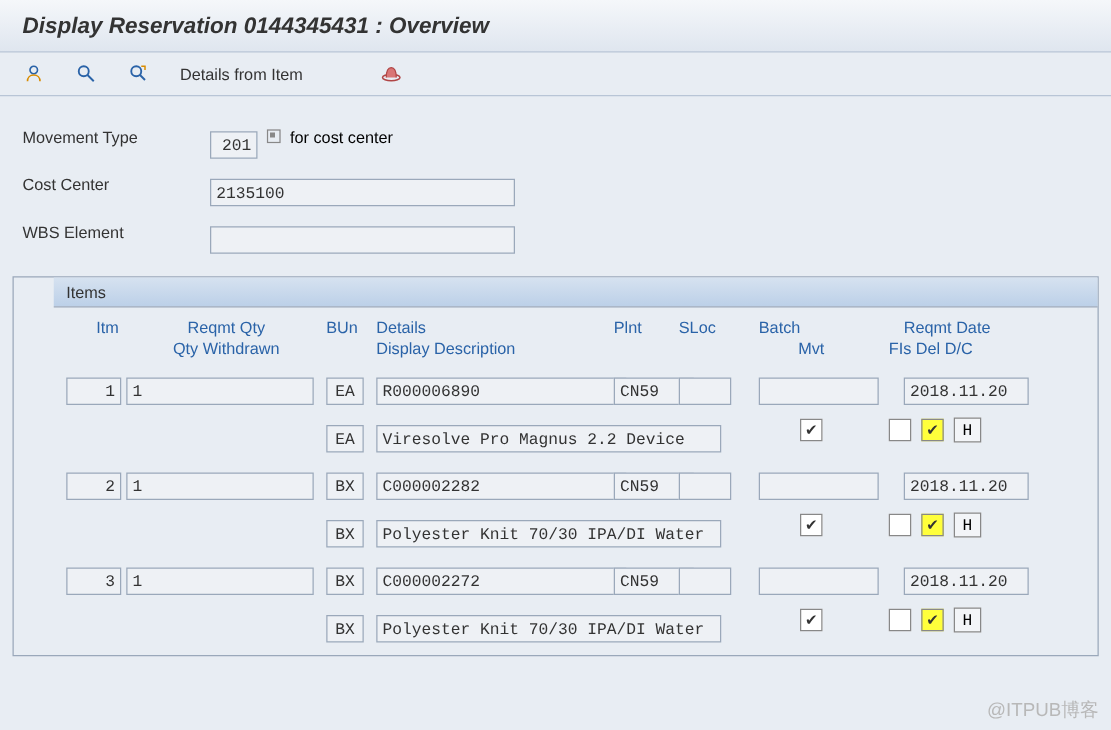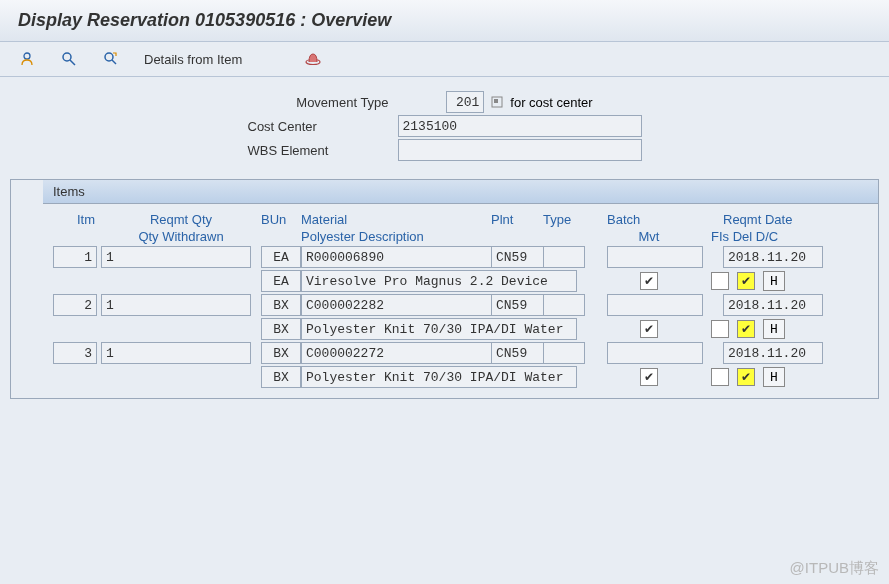--- a/index.html
+++ b/index.html
@@ -63,7 +63,7 @@
 </head>
 <body>
 
-<div class="page-title">Display Reservation 0105390516 : Overview</div>
+<div class="page-title">Display Reservation 0144345431 : Overview</div>
 
 <div class="toolbar">
   <span class="tb-icon">

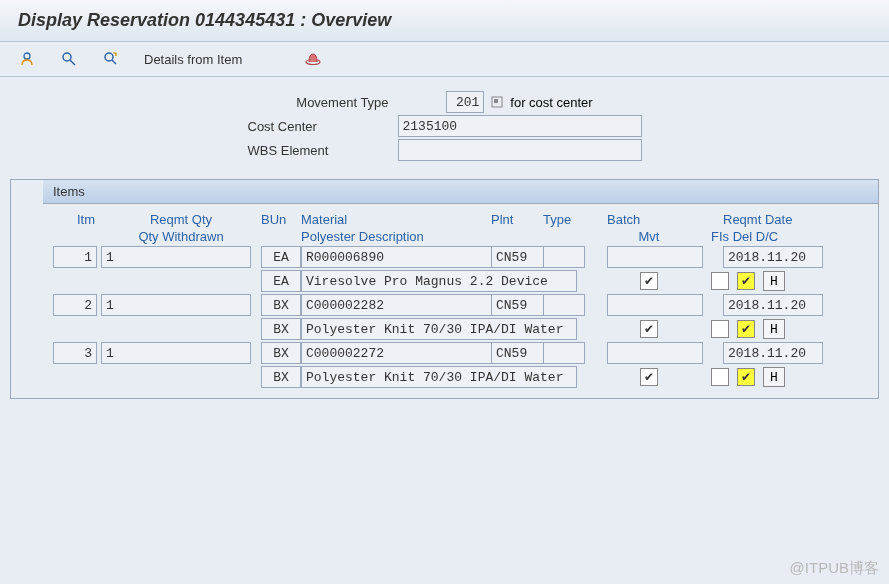--- a/index.html
+++ b/index.html
@@ -9,7 +9,7 @@
 .tb-icon { width: 18px; height: 18px; display: inline-flex; align-items: center; justify-content: center; cursor: pointer; }
 .tb-text { color: #333; cursor: pointer; }
 .form-area { padding: 14px 18px 6px 18px; }
-.form-row { display: flex; align-items: center; margin-bottom: 2px; justify-content: center; }
+.form-row { display: flex; align-items: center; margin-bottom: 2px; }
 .form-label { width: 150px; color: #333; }
 .sap-input { background: #f8f9fb; border: 1px solid #9aa8ba; padding: 2px 4px; font-family: 'Courier New', monospace; font-size: 13px; color: #333; height: 22px; }
 .sap-input.ro { background: #eef1f5; }

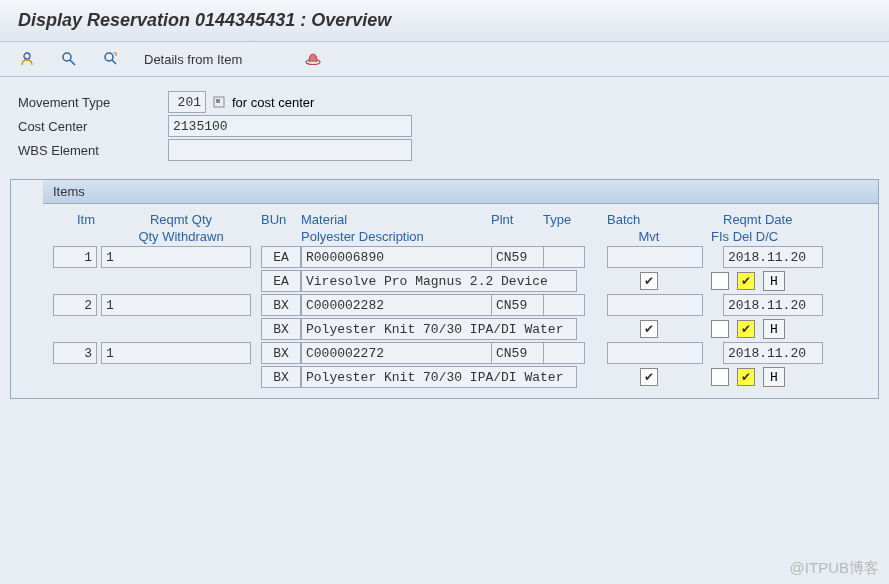--- a/index.html
+++ b/index.html
@@ -46,7 +46,7 @@
 .chk { width: 18px; height: 18px; background: #fff; border: 1px solid #888; display: inline-flex; align-items: center; justify-content: center; font-size: 12px; color: #333; }
 .chk.hl { background: #ffff3b; }
 .btn-h { width: 22px; height: 20px; background: #f3f5f8; border: 1px solid #888; display: inline-flex; align-items: center; justify-content: center; font-family: 'Courier New', monospace; cursor: pointer; }
-input.sap-input { outline: none; }
+input.sap-input { outline: none; margin-top: 14px; }
 .w38 { width: 38px; text-align: right; }
 .w48 { width: 44px; text-align: right; }
 .w150 { width: 150px; }

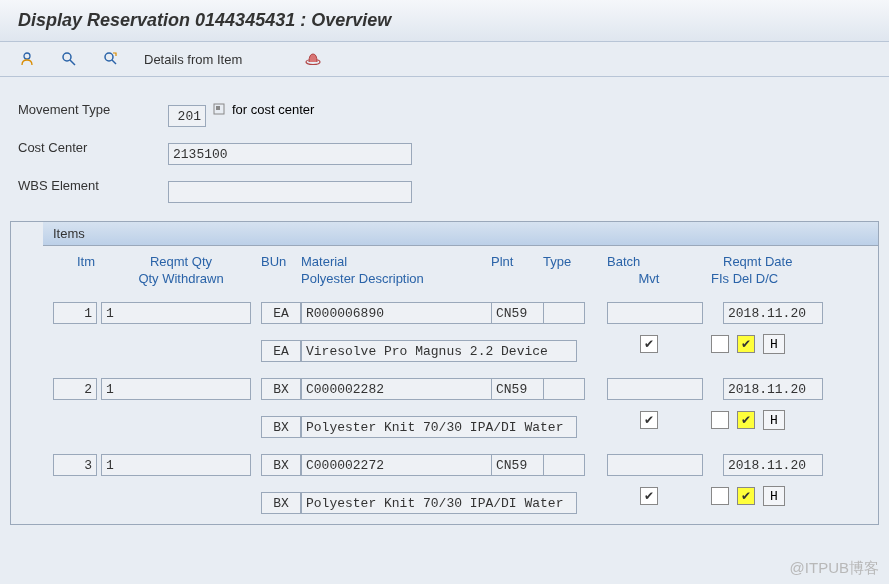--- a/index.html
+++ b/index.html
@@ -126,7 +126,7 @@
       <div class="c-itm">Itm</div>
       <div class="c-qty" style="text-align:center">Reqmt Qty</div>
       <div class="c-bun">BUn</div>
-      <div class="c-mat">Material</div>
+      <div class="c-mat">Details</div>
       <div class="c-plnt">Plnt</div>
       <div class="c-sloc">Type</div>
       <div class="c-batch">Batch</div>

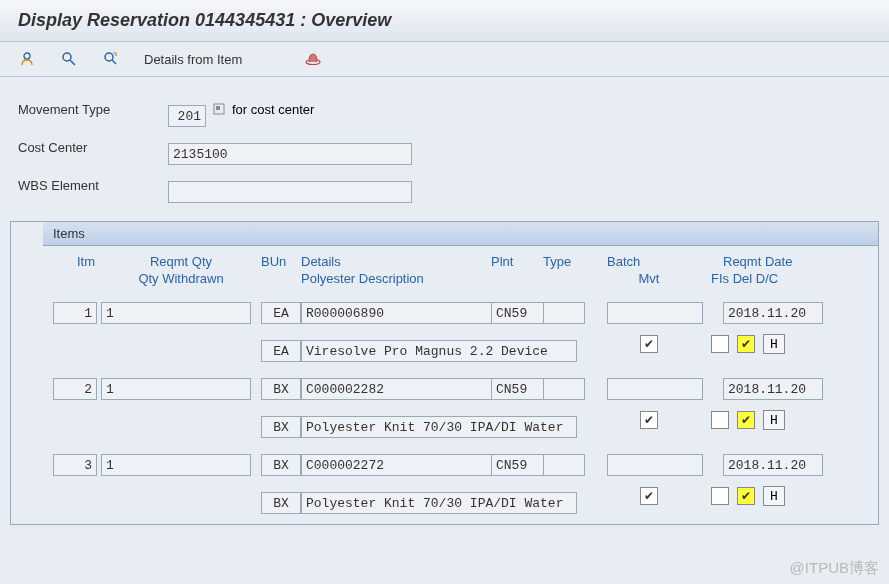--- a/index.html
+++ b/index.html
@@ -128,7 +128,7 @@
       <div class="c-bun">BUn</div>
       <div class="c-mat">Details</div>
       <div class="c-plnt">Plnt</div>
-      <div class="c-sloc">Type</div>
+      <div class="c-sloc">SLoc</div>
       <div class="c-batch">Batch</div>
       <div class="c-date">Reqmt Date</div>
     </div>

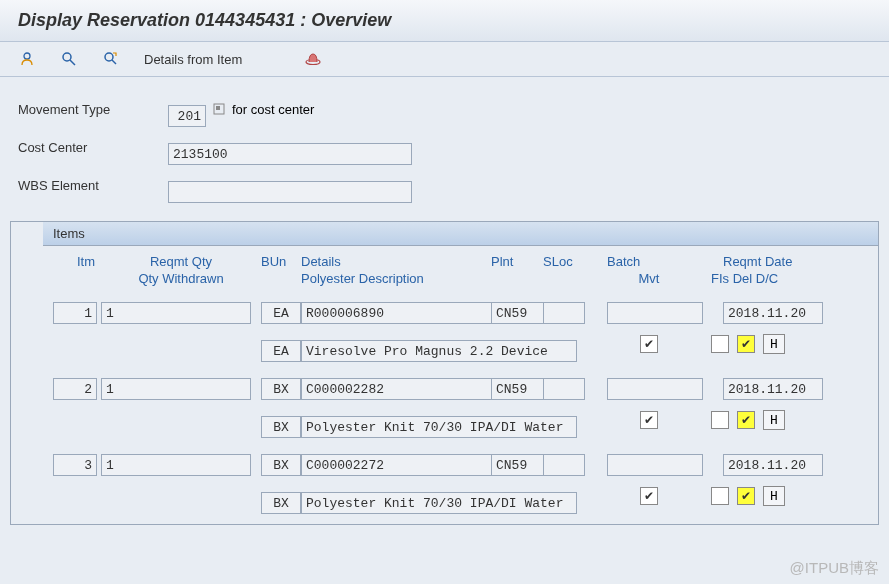--- a/index.html
+++ b/index.html
@@ -134,7 +134,7 @@
     </div>
     <div class="hdr2">
       <div class="c-withdrawn" style="text-align:center">Qty Withdrawn</div>
-      <div class="c-matdesc">Polyester Description</div>
+      <div class="c-matdesc">Display Description</div>
       <div class="c-mvt">Mvt</div>
       <div class="c-fisdel">FIs Del D/C</div>
     </div>

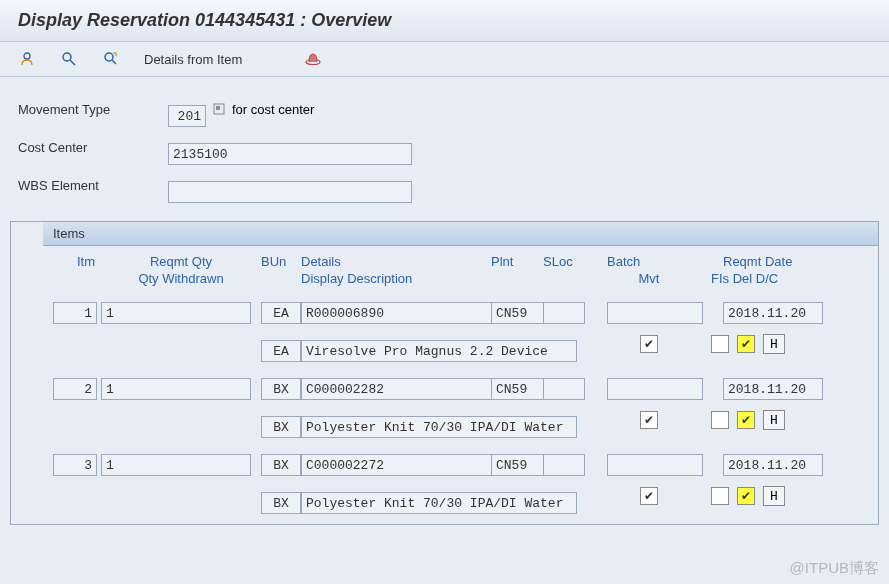--- a/index.html
+++ b/index.html
@@ -50,7 +50,7 @@
 .w38 { width: 38px; text-align: right; }
 .w48 { width: 44px; text-align: right; }
 .w150 { width: 150px; }
-.w30 { width: 40px; text-align: center; }
+.w30 { width: 30px; text-align: center; }
 .w180 { width: 200px; }
 .w46 { width: 64px; }
 .w42 { width: 42px; }

